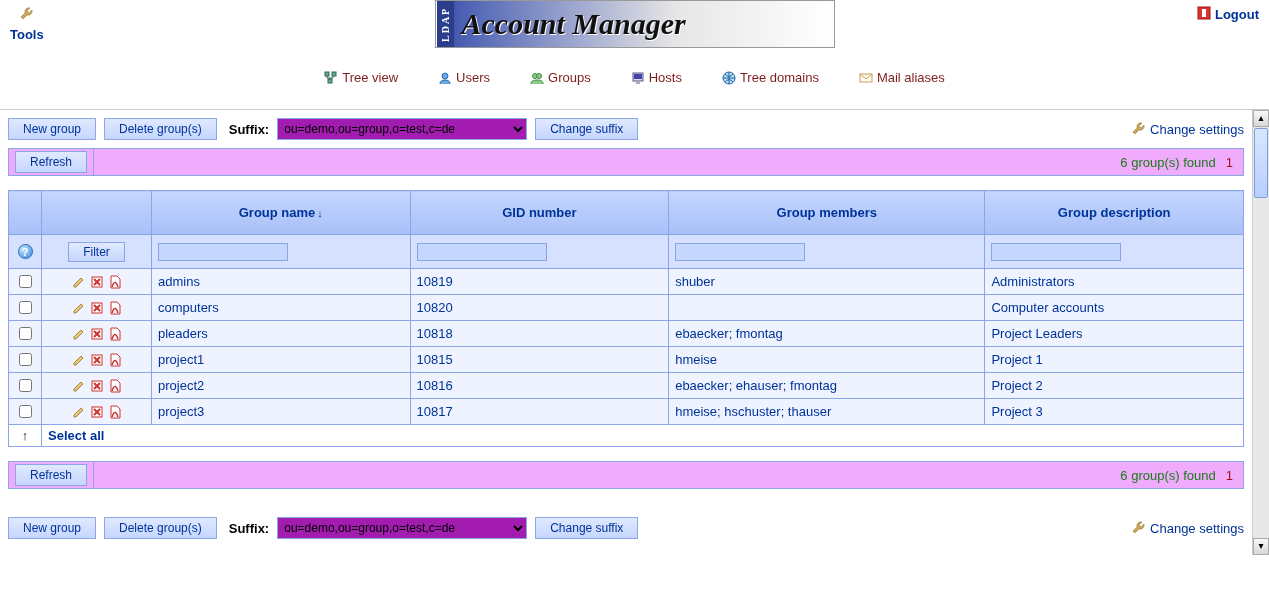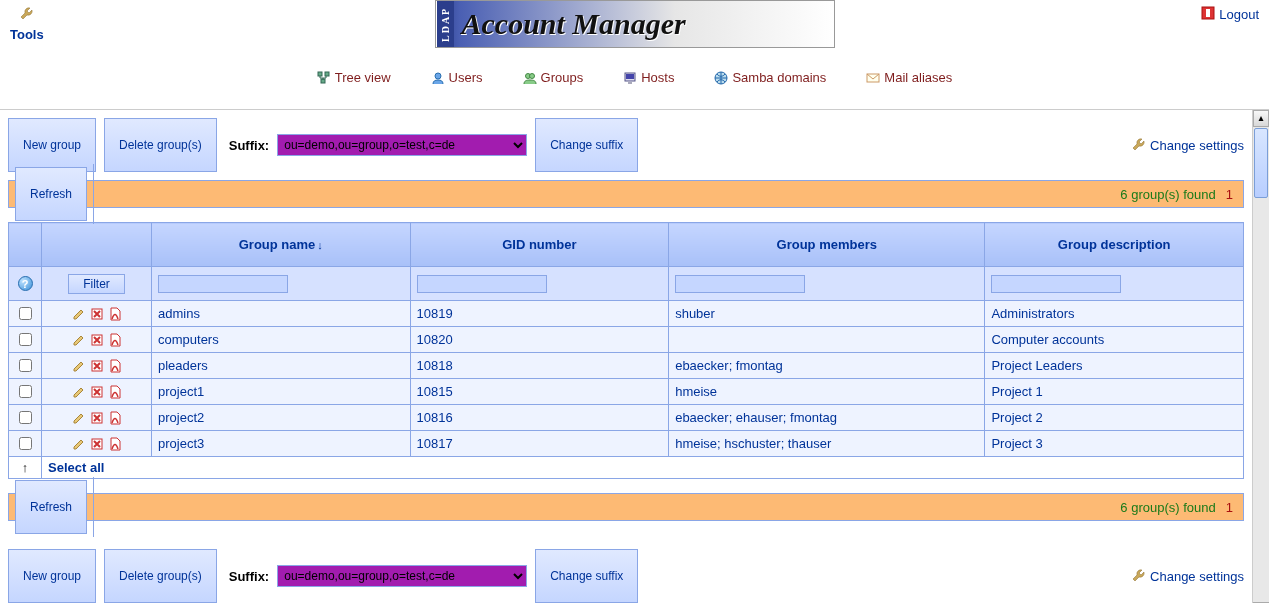--- a/index.html
+++ b/index.html
@@ -21,7 +21,7 @@
     height:60px;
   }
   .tools-link { color:#003399; font-weight:bold; display:flex; align-items:center; gap:4px;flex-direction:column;}
-  .logout-link { color:#003399; font-weight:normal; display:flex; align-items:center; gap:4px; margin-left:auto;}
+  .logout-link { color:#003399; font-weight:bold; display:flex; align-items:center; gap:4px; margin-left:auto;}
   .logo-wrap {
     position:absolute;
     left:50%;

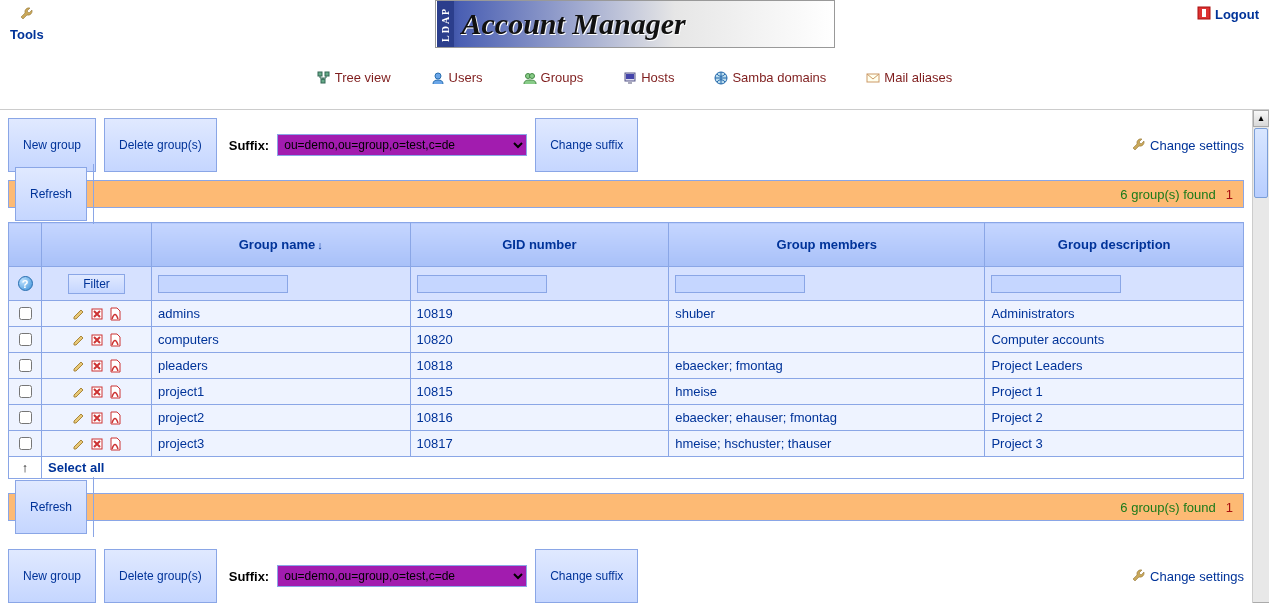--- a/index.html
+++ b/index.html
@@ -232,7 +232,7 @@
           <circle cx="7" cy="7" r="6" fill="#bde" stroke="#26a"></circle>
           <path d="M1 7h12M7 1v12M3 3c2 3 6 3 8 0M3 11c2-3 6-3 8 0" stroke="#26a" fill="none"></path>
         </svg></span>
-    <span>Samba domains</span>
+    <span>Tree domains</span>
   </a>
   <a>
     <span class="nav-icon"><svg width="14" height="14">

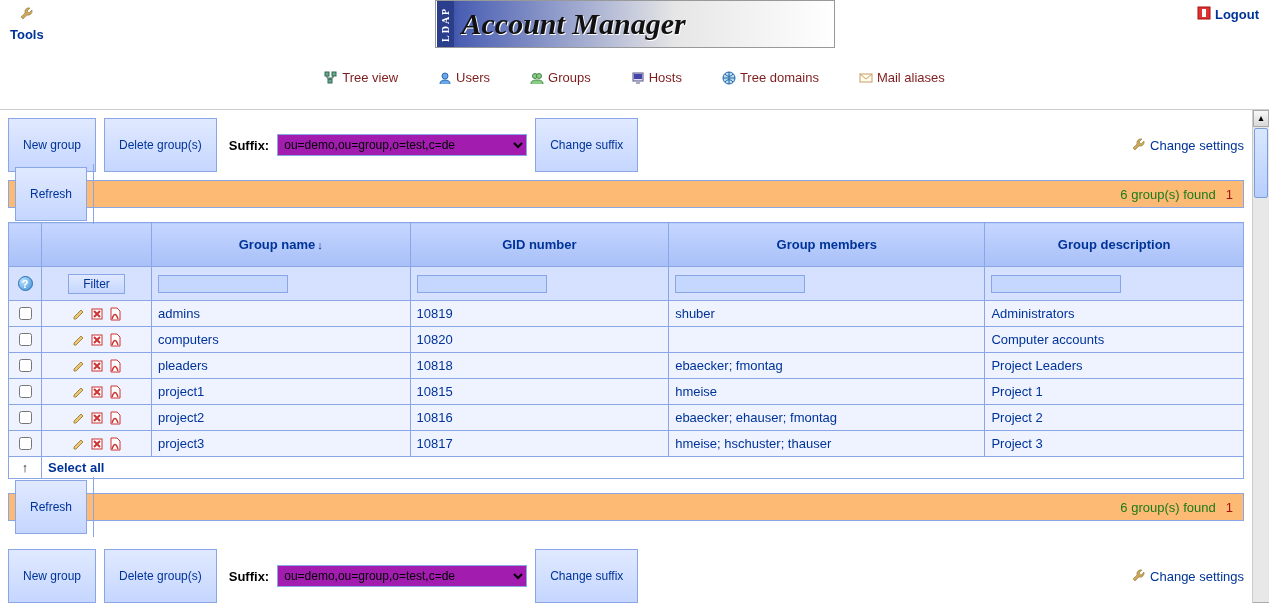--- a/index.html
+++ b/index.html
@@ -85,7 +85,7 @@
     background:linear-gradient(#e0e9ff,#c5d6ff);
     border:1px solid #8aa6e6;
     color:#003399;
-    padding:19px 14px;
+    padding:3px 14px;
     font-size:12px;
     cursor:pointer;
   }

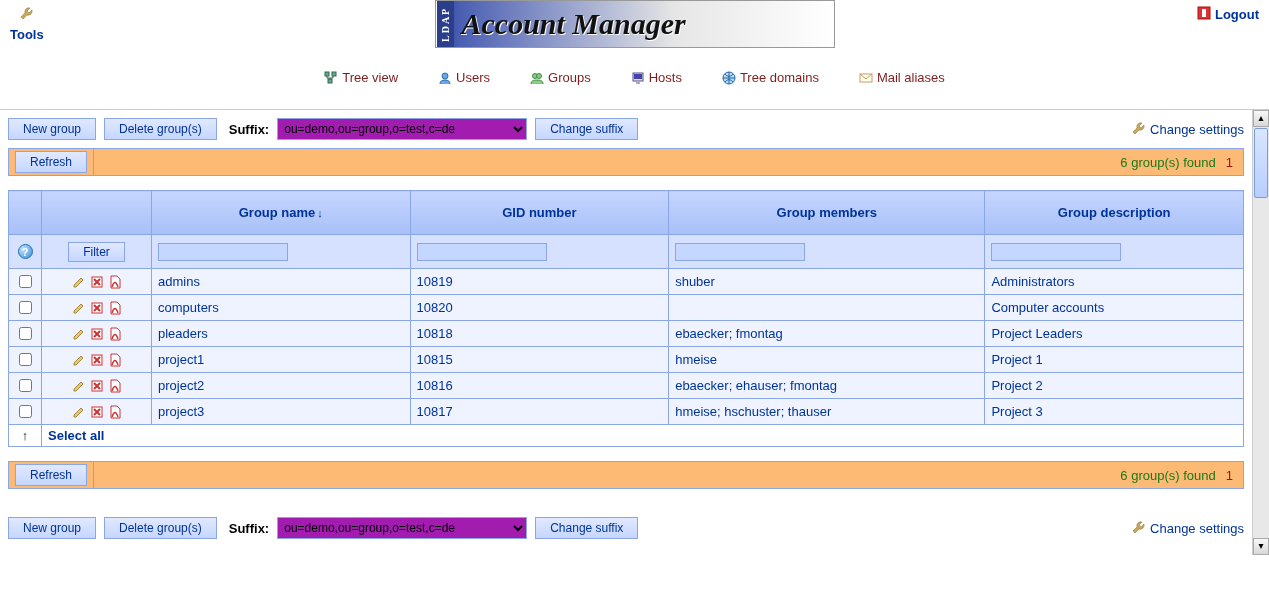--- a/index.html
+++ b/index.html
@@ -104,7 +104,7 @@
   
   .statusbar {
     border:1px solid #8aa6e6;
-    background:#fdba74;
+    background:#f0abfc;
     display:flex; align-items:center;
     padding:0;
     margin-bottom:14px;

